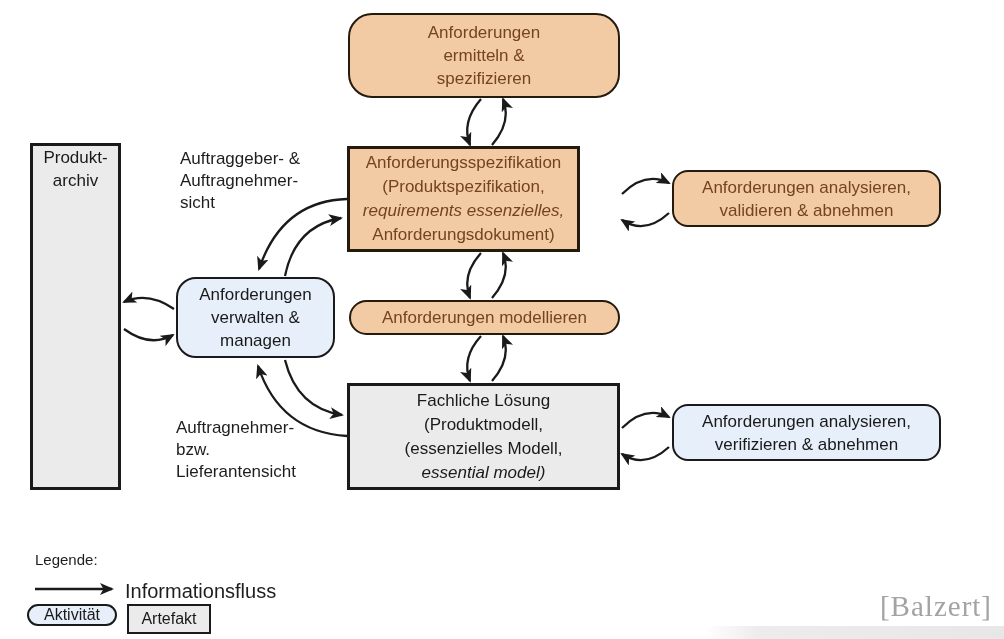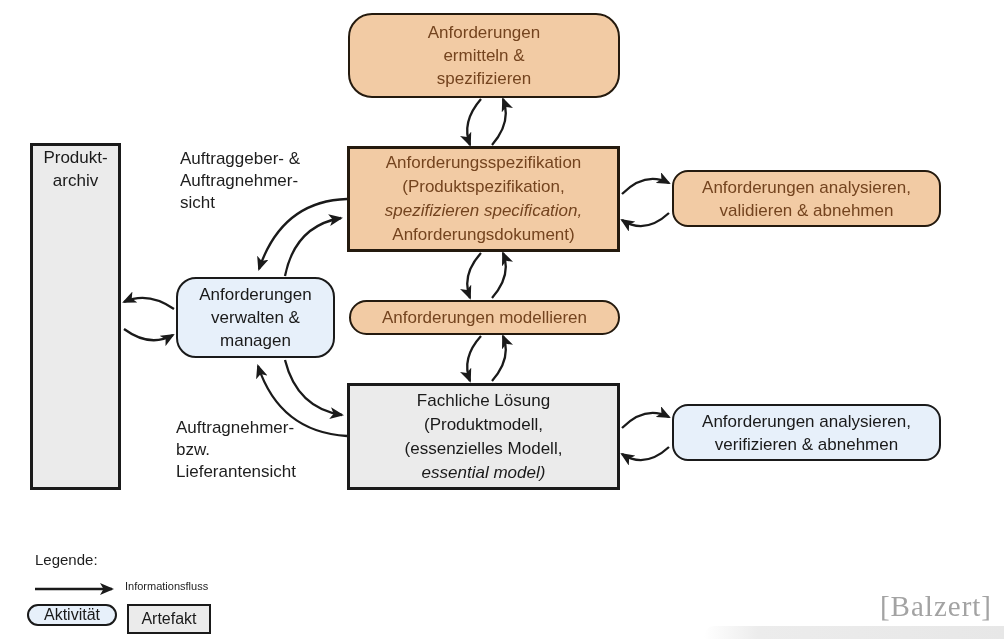--- a/index.html
+++ b/index.html
@@ -22,7 +22,7 @@
   .artifact-orange{background:var(--orange);border:3px solid #241a0e;color:var(--orange-text);}
 
   .box-ermitteln{left:348px;top:13px;width:272px;height:85px;border-radius:24px;}
-  .box-spec{left:347px;top:146px;width:273px;height:106px;line-height:24px;}
+  .box-spec{left:347px;top:146px;width:233px;height:106px;line-height:24px;}
   .box-analysieren-validieren{left:672px;top:170px;width:269px;height:57px;border-radius:16px;}
   .box-produktarchiv{left:30px;top:143px;width:91px;height:347px;justify-content:flex-start;padding-top:0;}
   .box-verwalten{left:176px;top:277px;width:159px;height:81px;}

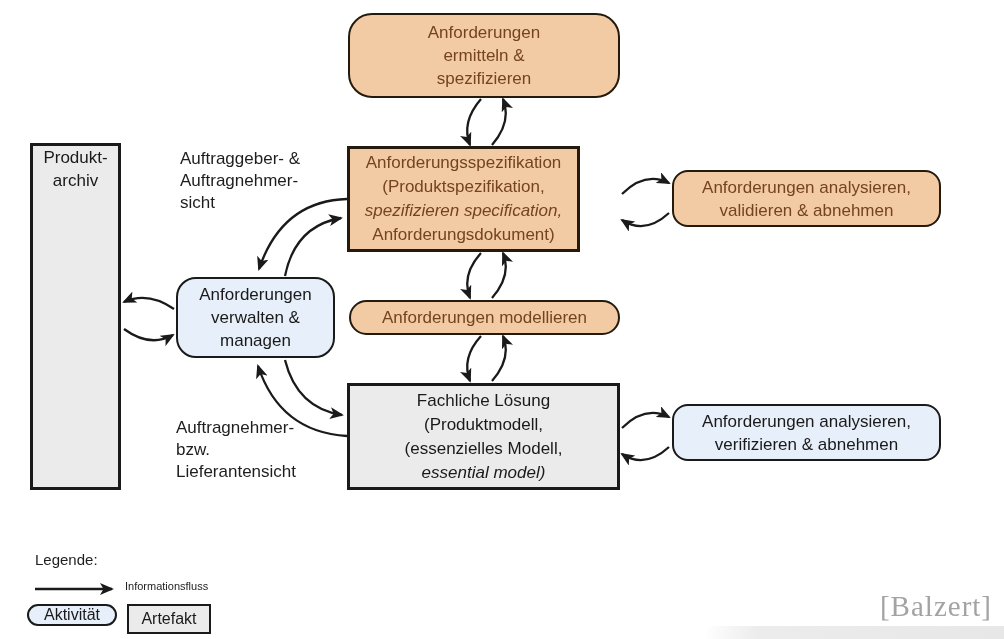--- a/index.html
+++ b/index.html
@@ -72,7 +72,7 @@
   <div class="node artifact-orange box-spec">
       <div>Anforderungsspezifikation</div>
       <div>(Produktspezifikation,</div>
-      <div style="font-style: italic;">spezifizieren specification,</div>
+      <div style="font-style: italic;">requirements essenzielles,</div>
       <div>Anforderungsdokument)</div>
     </div>
 

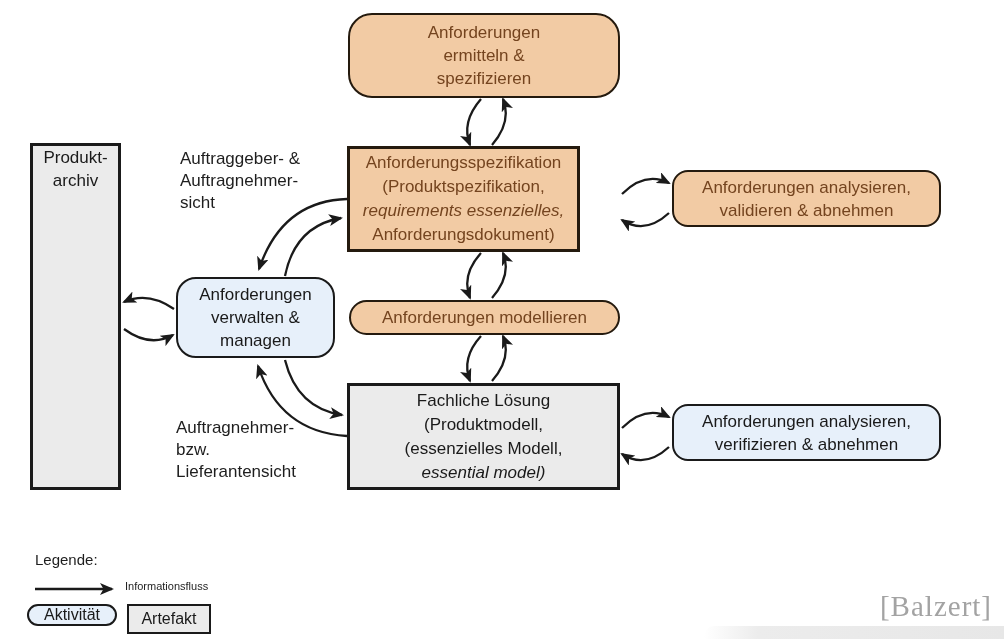--- a/index.html
+++ b/index.html
@@ -38,7 +38,7 @@
   .arrows path, .arrows line{stroke:var(--ink);stroke-width:2.3;fill:none;}
 
   .legend-title{position:absolute;left:35px;top:551px;font-size:15px;color:#1e1e1e;}
-  .legend-flow-label{position:absolute;left:125px;top:580px;font-size:11px;color:#1e1e1e;}
+  .legend-flow-label{position:absolute;left:125px;top:580px;font-size:20px;color:#1e1e1e;}
   .legend-activity{position:absolute;left:27px;top:604px;width:90px;height:22px;
     background:var(--blue);border:2px solid var(--ink);border-radius:15px;
     display:flex;align-items:center;justify-content:center;font-size:16px;color:var(--ink);}

